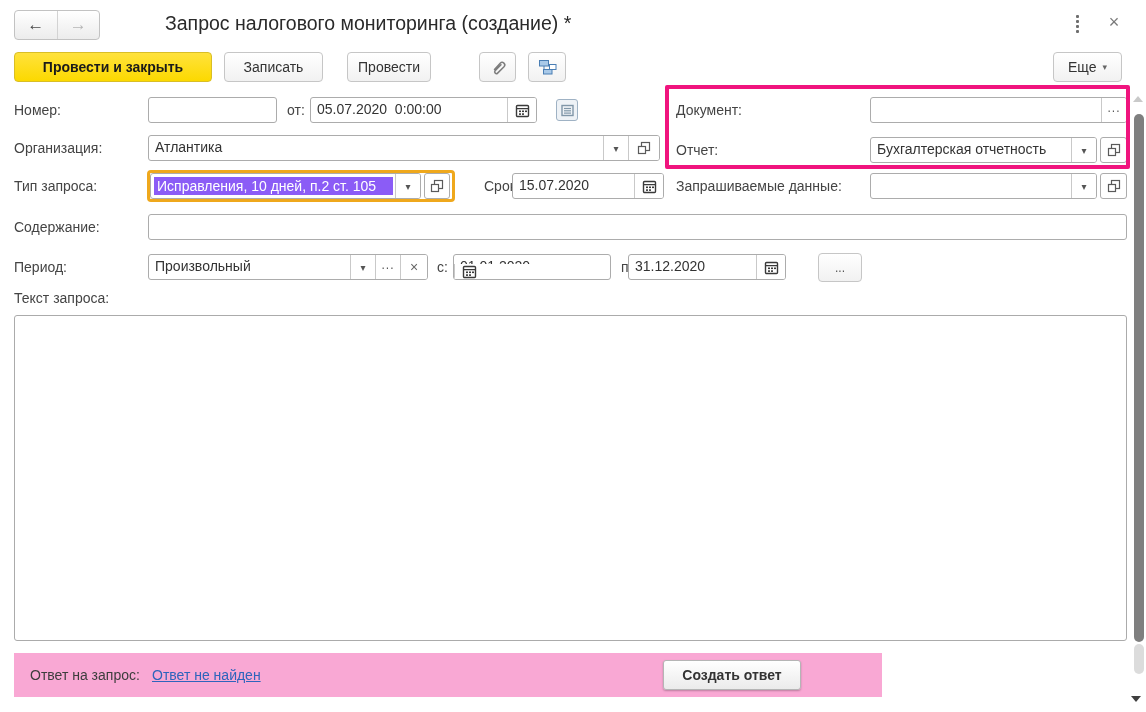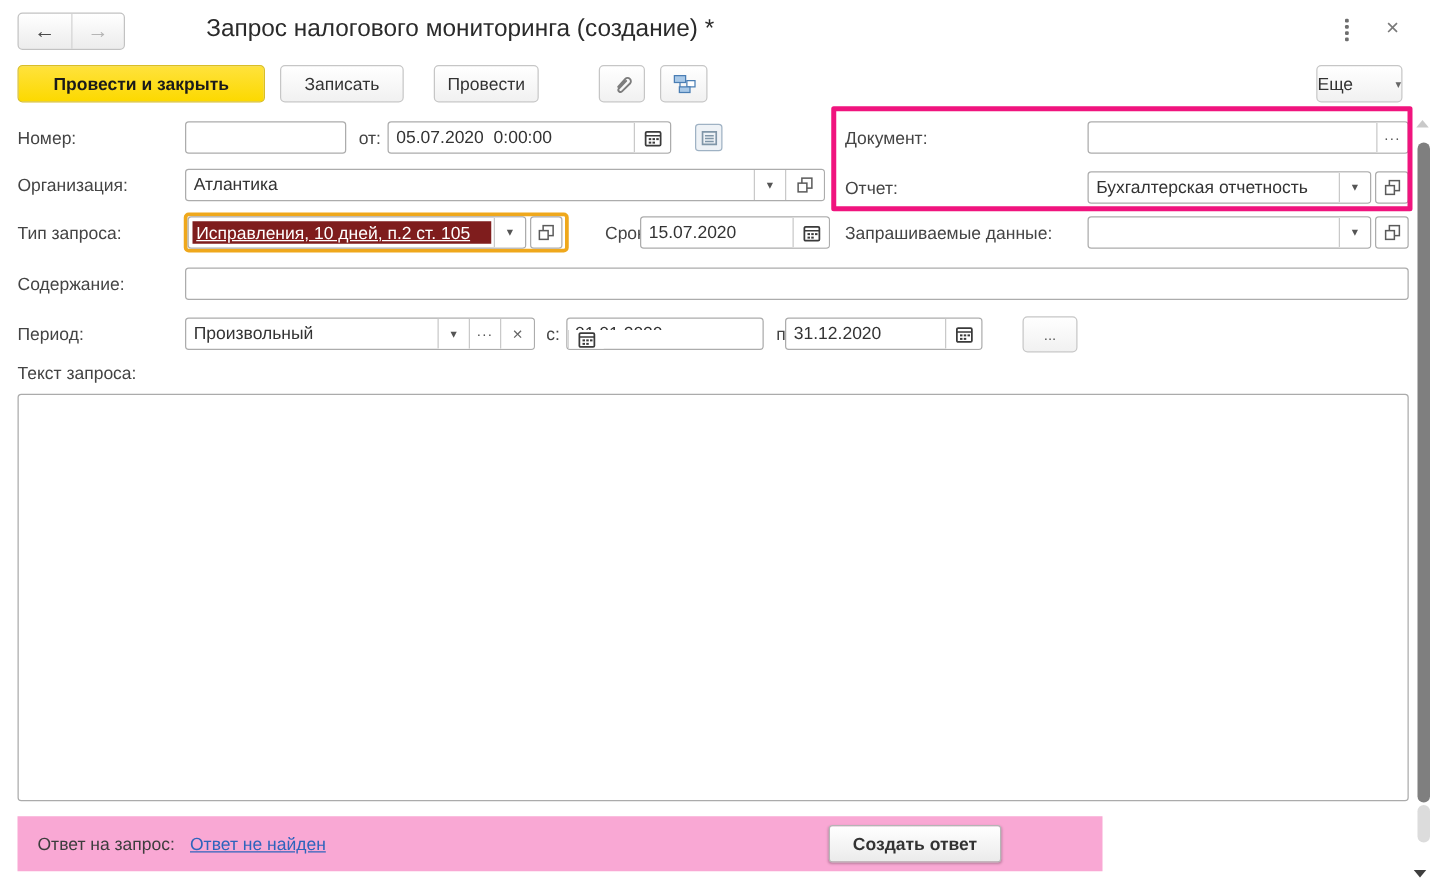--- a/index.html
+++ b/index.html
@@ -99,7 +99,7 @@
       </svg>
     </span>
   </div>
-  <div class="tbtn" style="left:1053px;top:52px;width:69px;justify-content:space-between;">
+  <div class="tbtn" style="left:1053px;top:52px;width:69px;">
     <span>Еще</span>
     <span class="morearrow">▾</span>
   </div>

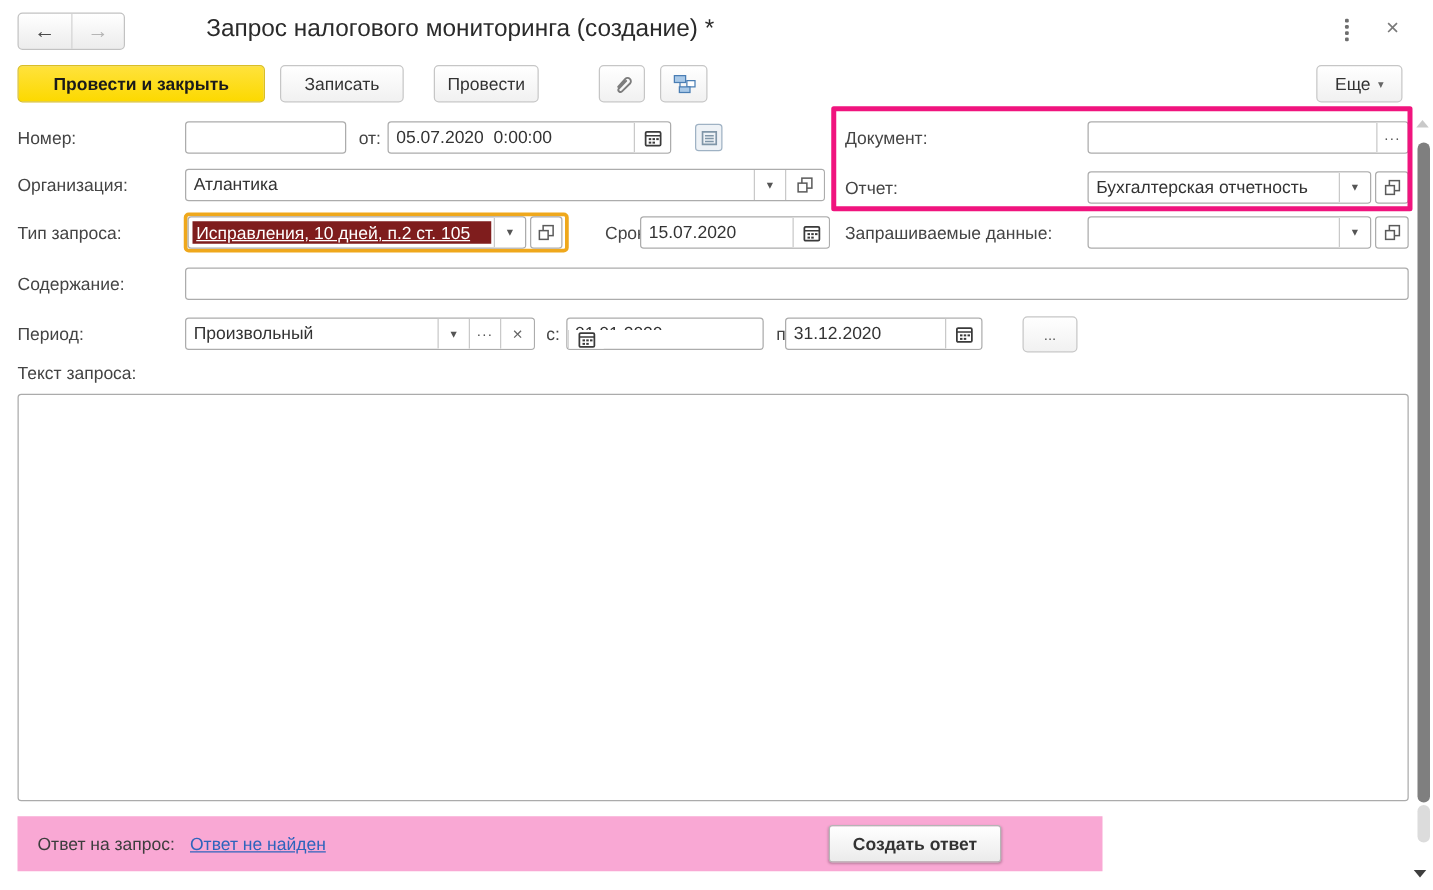--- a/index.html
+++ b/index.html
@@ -35,7 +35,7 @@
   .seg.clr{width:26px;font-size:14px;color:#666;}
   .sqbtn{position:absolute;width:27px;height:26px;box-sizing:border-box;border:1px solid #acacac;border-radius:3px;
          background:#fff;display:flex;align-items:center;justify-content:center;cursor:pointer;}
-  .selval{flex:1;margin:3px 2px 3px 3px;background:#7f1d1d;color:#fff;padding:1px 3px 0 3px;white-space:nowrap;overflow:hidden;text-decoration:underline;}
+  .selval{flex:1;margin:3px 2px 3px 3px;background:#8b5cf6;color:#fff;padding:1px 3px 0 3px;white-space:nowrap;overflow:hidden;}
   .focusring{position:absolute;left:147px;top:170px;width:308px;height:32px;box-sizing:border-box;
              border:3px solid #efa81c;border-radius:4px;display:flex;gap:3px;align-items:center;background:#fff;}
   .focusring .field,.focusring .sqbtn{position:static;}

